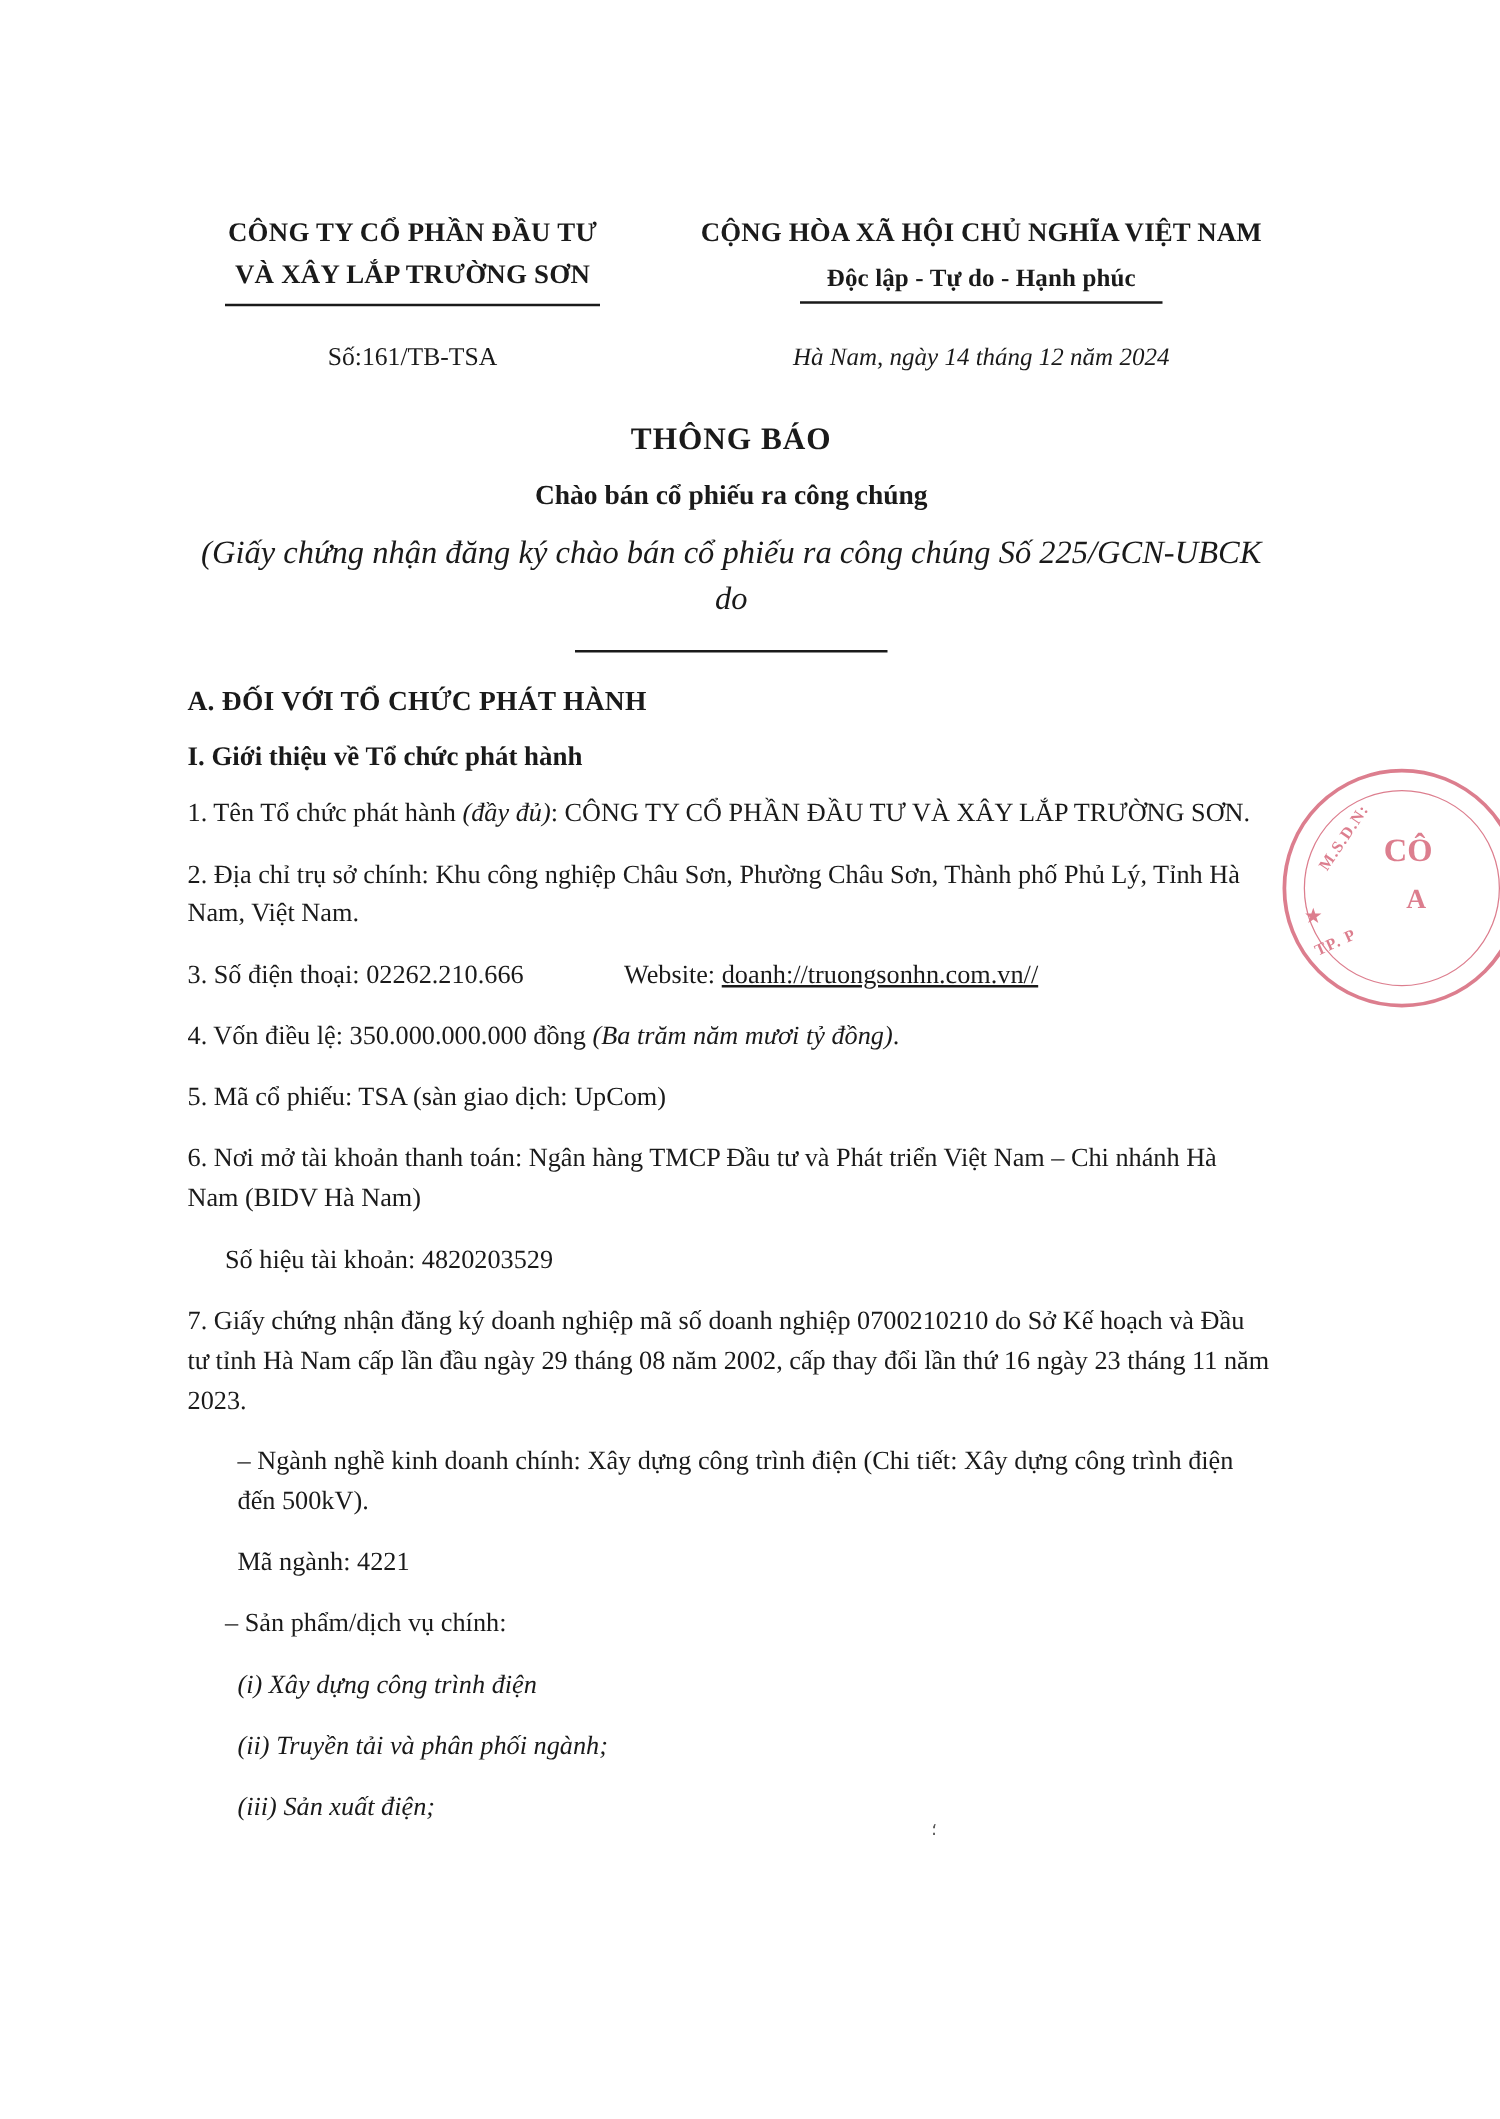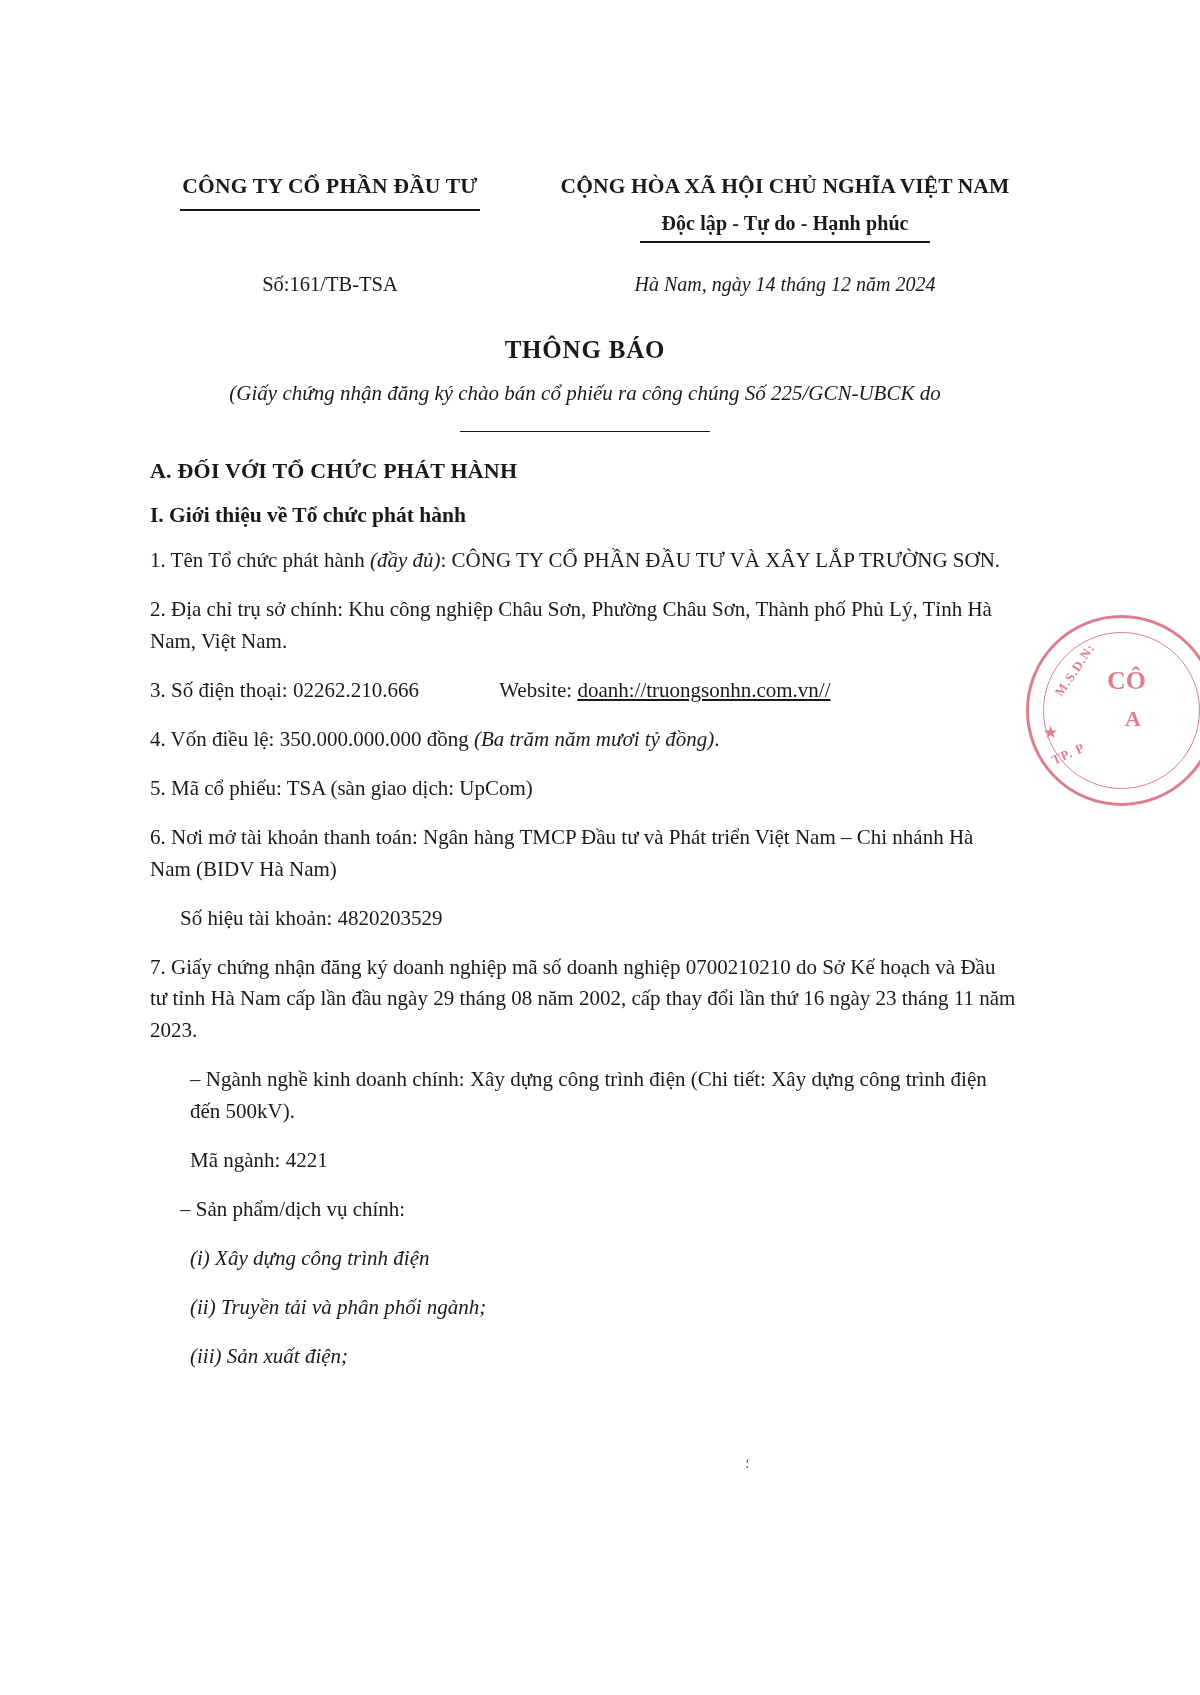--- a/index.html
+++ b/index.html
@@ -224,6 +224,7 @@
     <div class="header">
       <div class="header-left">
         <div class="org-line">CÔNG TY CỔ PHẦN ĐẦU TƯ</div>
+        <div class="org-line">VÀ XÂY LẮP TRƯỜNG SƠN</div>
         <div class="rule rule-left"></div>
       </div>
       <div class="header-right">

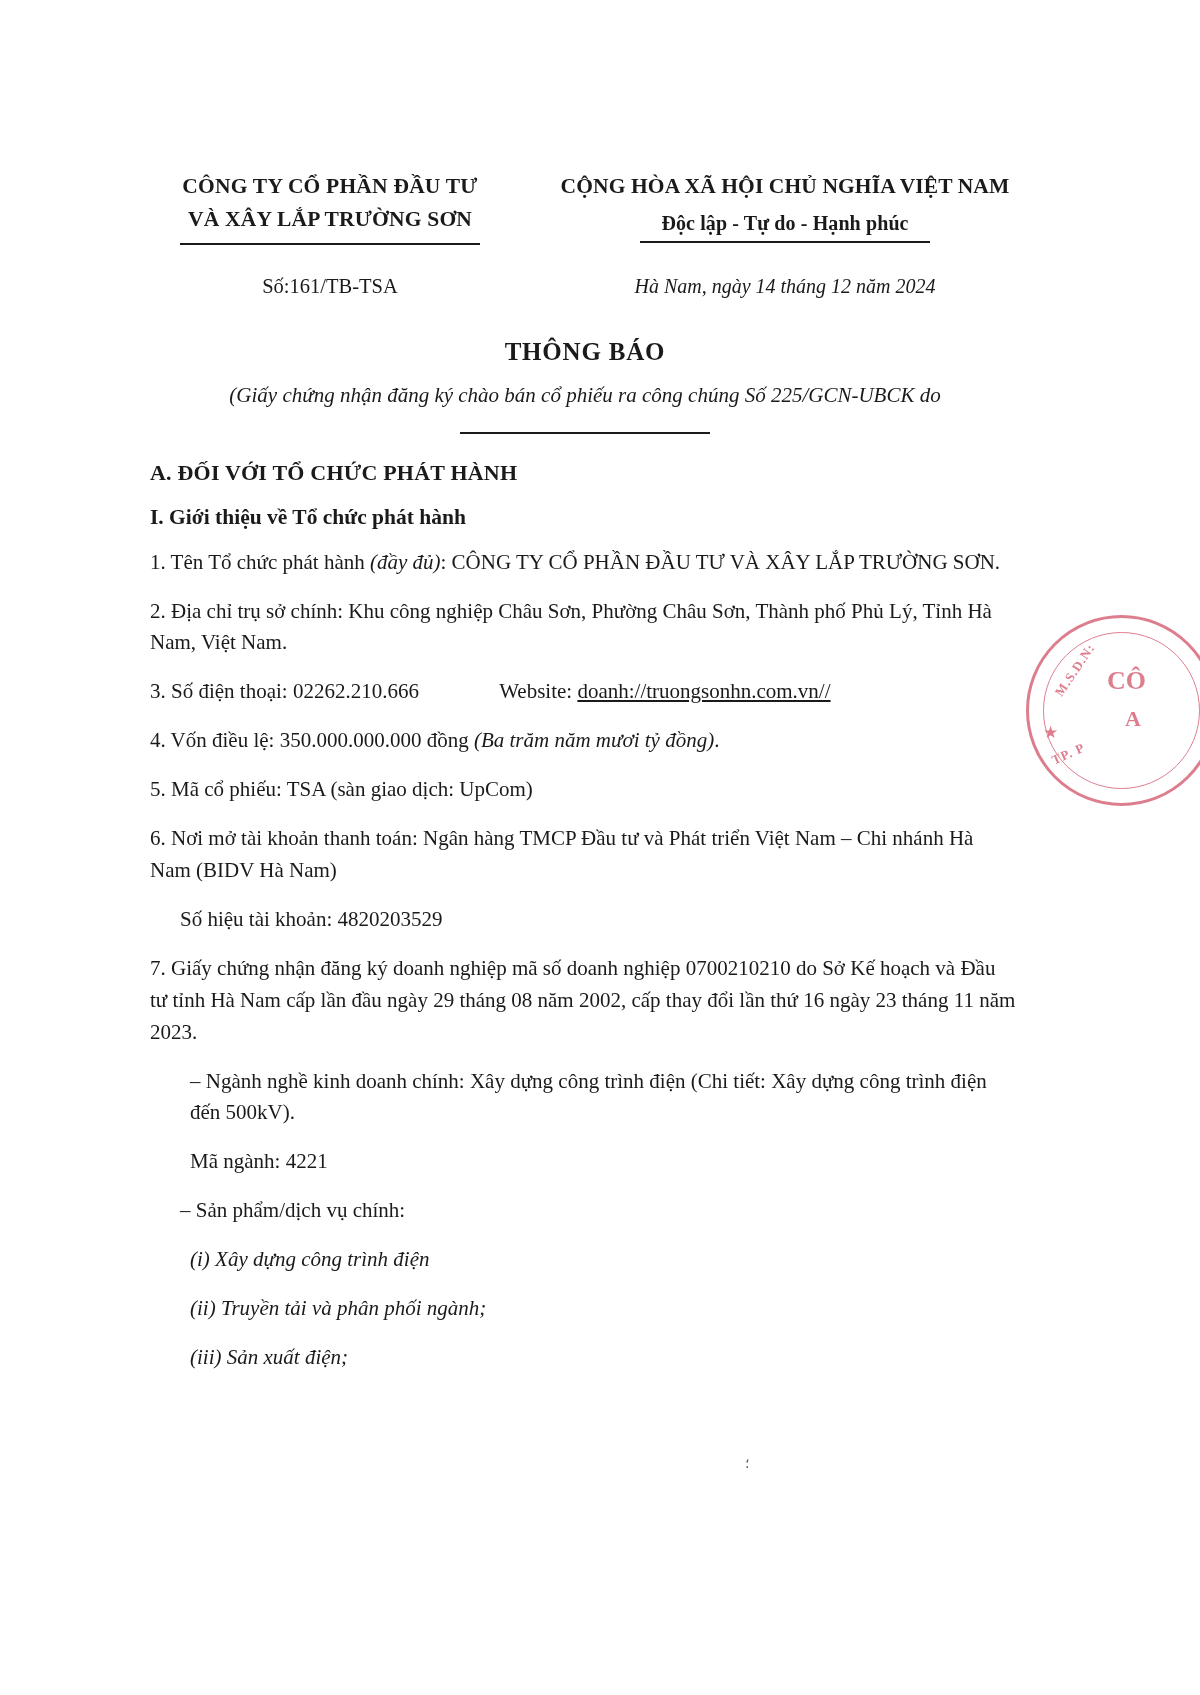--- a/index.html
+++ b/index.html
@@ -241,6 +241,7 @@
 
     <div class="title-block">
       <div class="title-main">THÔNG BÁO</div>
+      <div class="title-sub">Chào bán cổ phiếu ra công chúng</div>
       <div class="title-note">
         <div>(Giấy chứng nhận đăng ký chào bán cổ phiếu ra công chúng Số 225/GCN-UBCK do</div>
       </div>

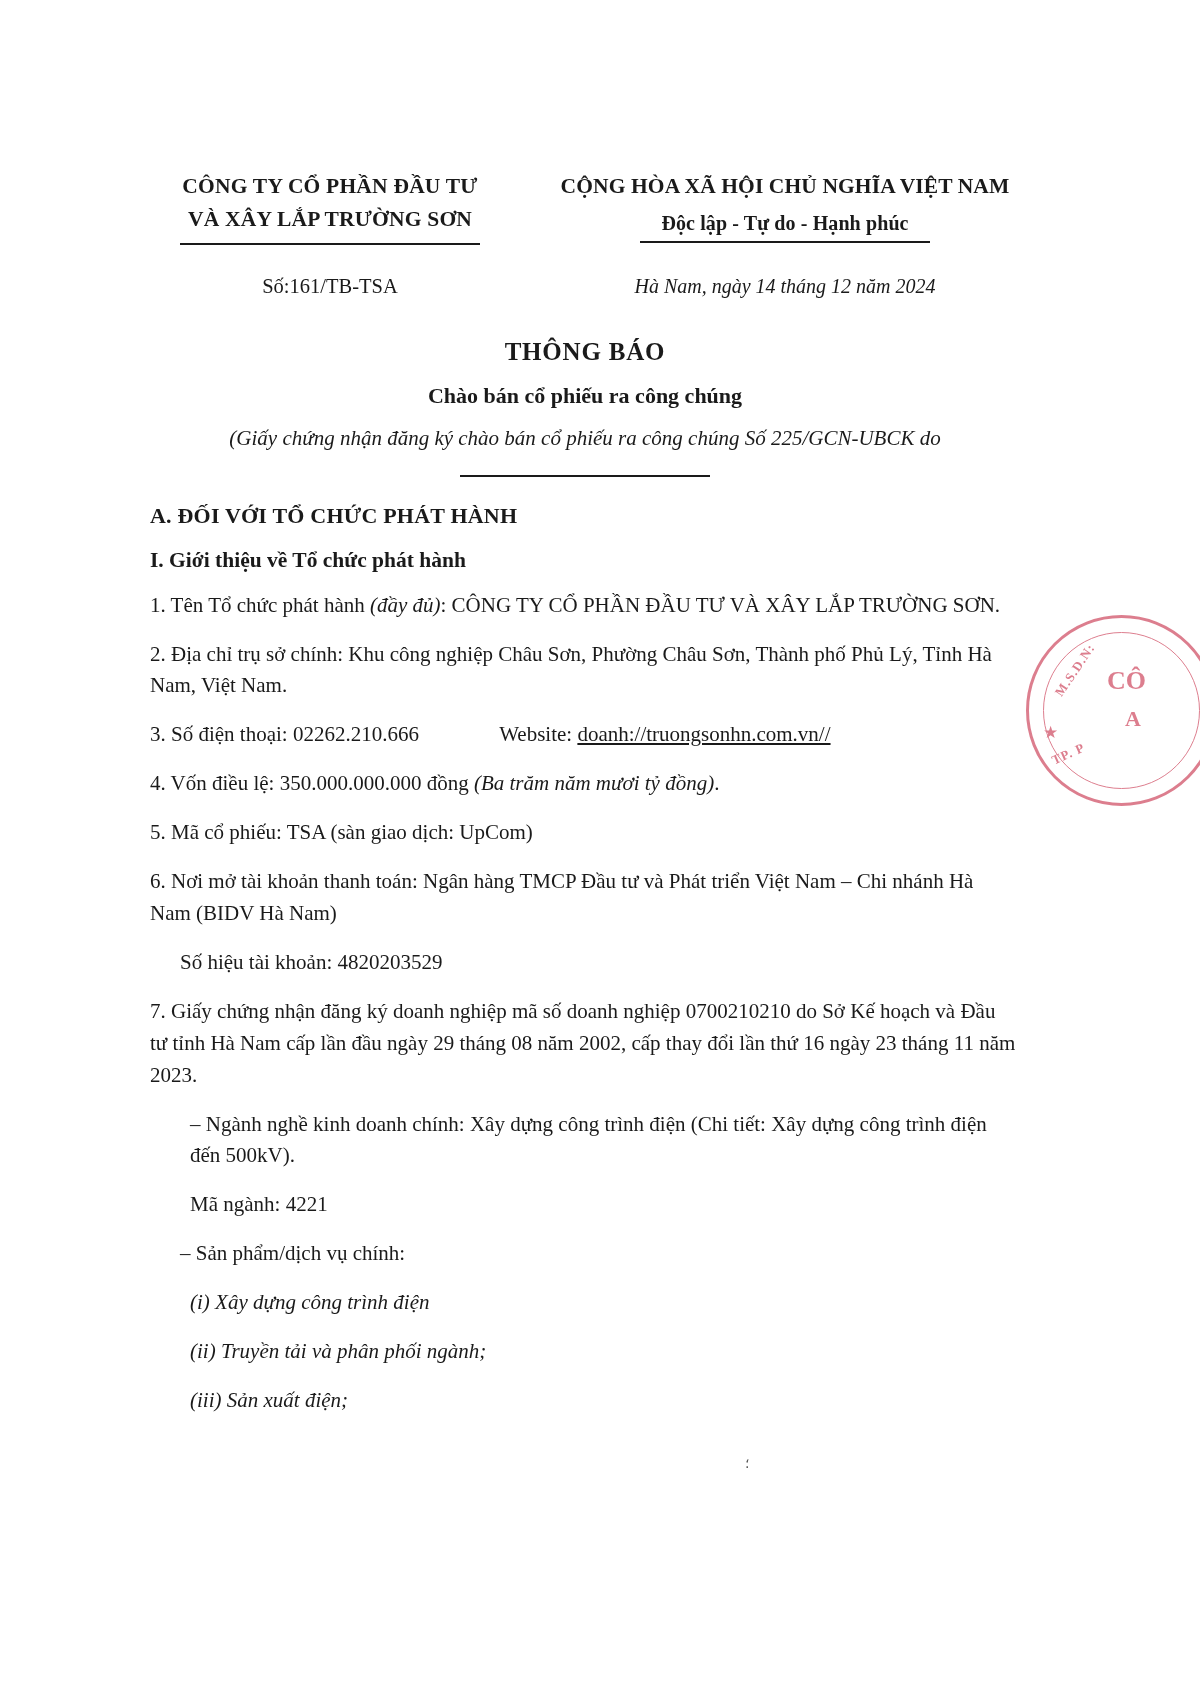--- a/index.html
+++ b/index.html
@@ -105,7 +105,7 @@
   }
   .title-note {
     font-style: italic;
-    font-size: 21px;
+    font-size: 26px;
     margin-top: 14px;
     line-height: 1.45;
   }

